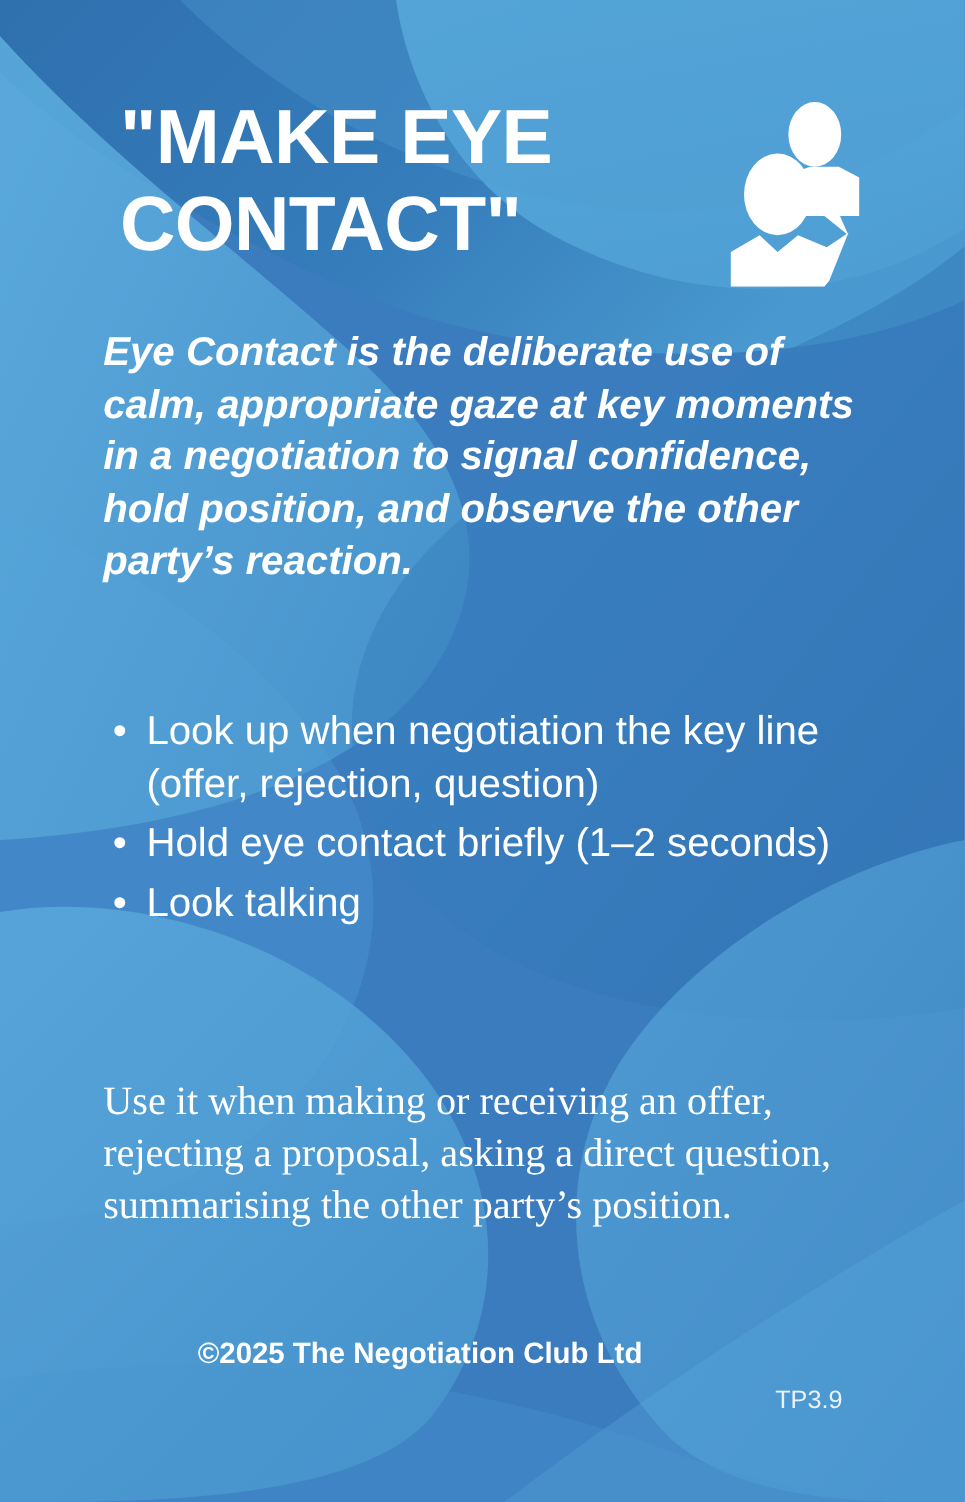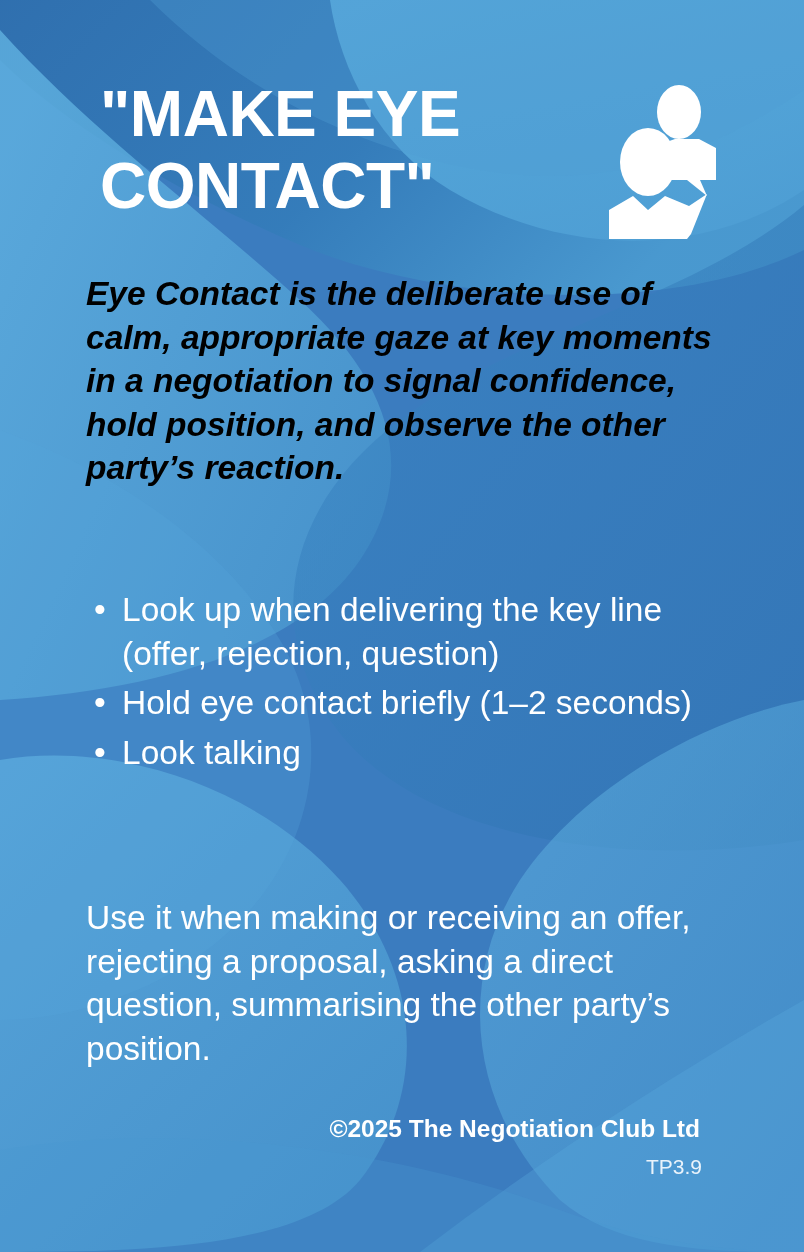--- a/index.html
+++ b/index.html
@@ -77,7 +77,7 @@
     left: 86px;
     width: 640px;
     margin: 0;
-    color: #000000;
+    color: #ffffff;
     font-family: "Liberation Sans", sans-serif;
     font-weight: bold;
     font-style: italic;

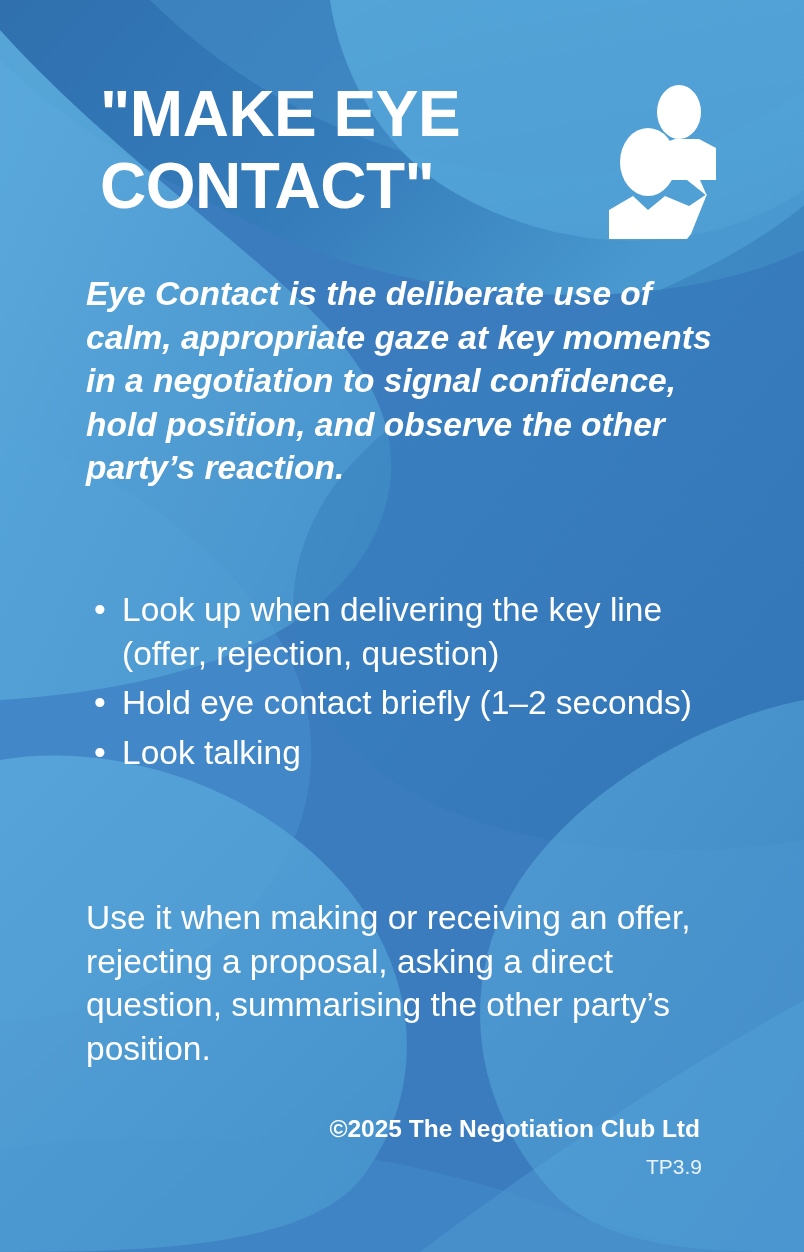--- a/index.html
+++ b/index.html
@@ -253,7 +253,7 @@
     <p class="definition">Eye Contact is the deliberate use of calm, appropriate gaze at key moments in a negotiation to signal confidence, hold position, and observe the other party’s reaction.</p>
 
     <ul class="bullets">
-      <li>Look up when delivering the key line (offer, rejection, question)</li>
+      <li>Look up when negotiation the key line (offer, rejection, question)</li>
       <li>Hold eye contact briefly (1–2 seconds)</li>
       <li>Look talking</li>
     </ul>

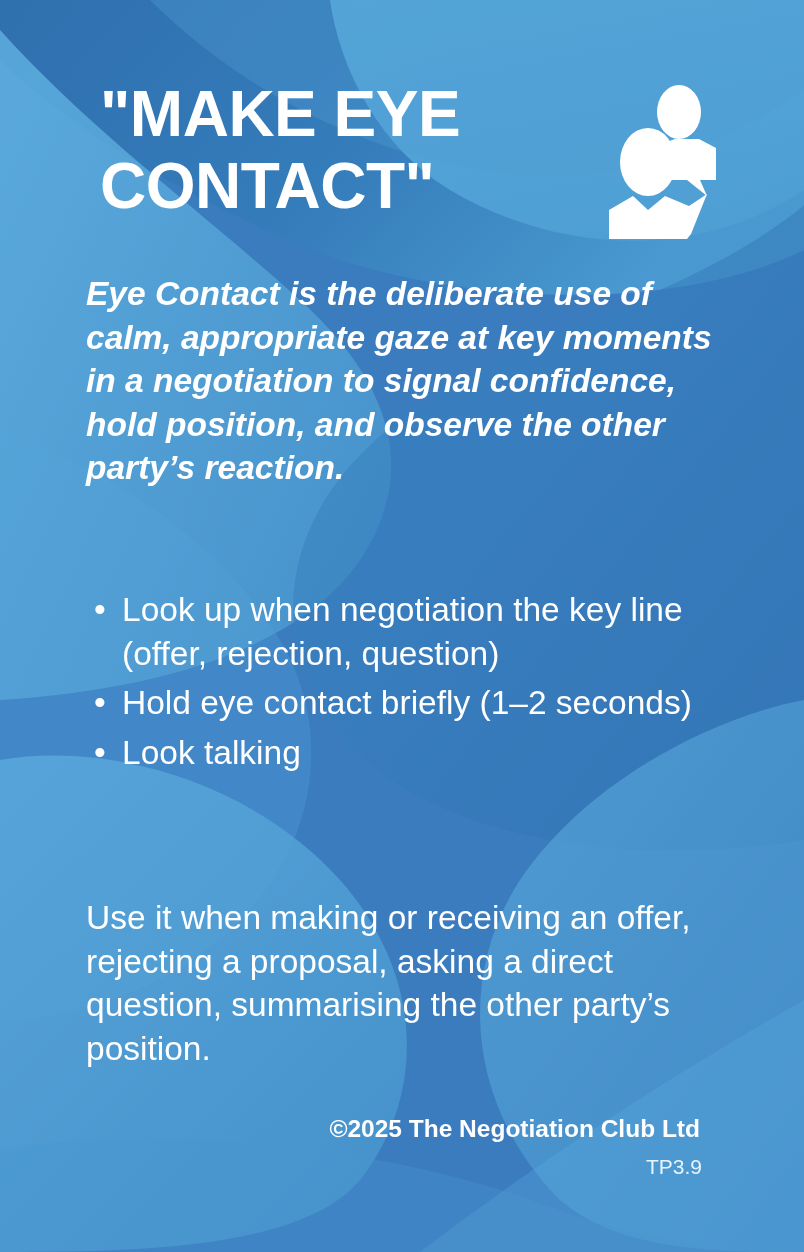--- a/index.html
+++ b/index.html
@@ -123,7 +123,7 @@
     width: 640px;
     margin: 0;
     color: #ffffff;
-    font-family: Liberation Sans, sans-serif;
+    font-family: Liberation Serif, serif;
     font-size: 33.5px;
     font-weight: normal;
     line-height: 1.30;

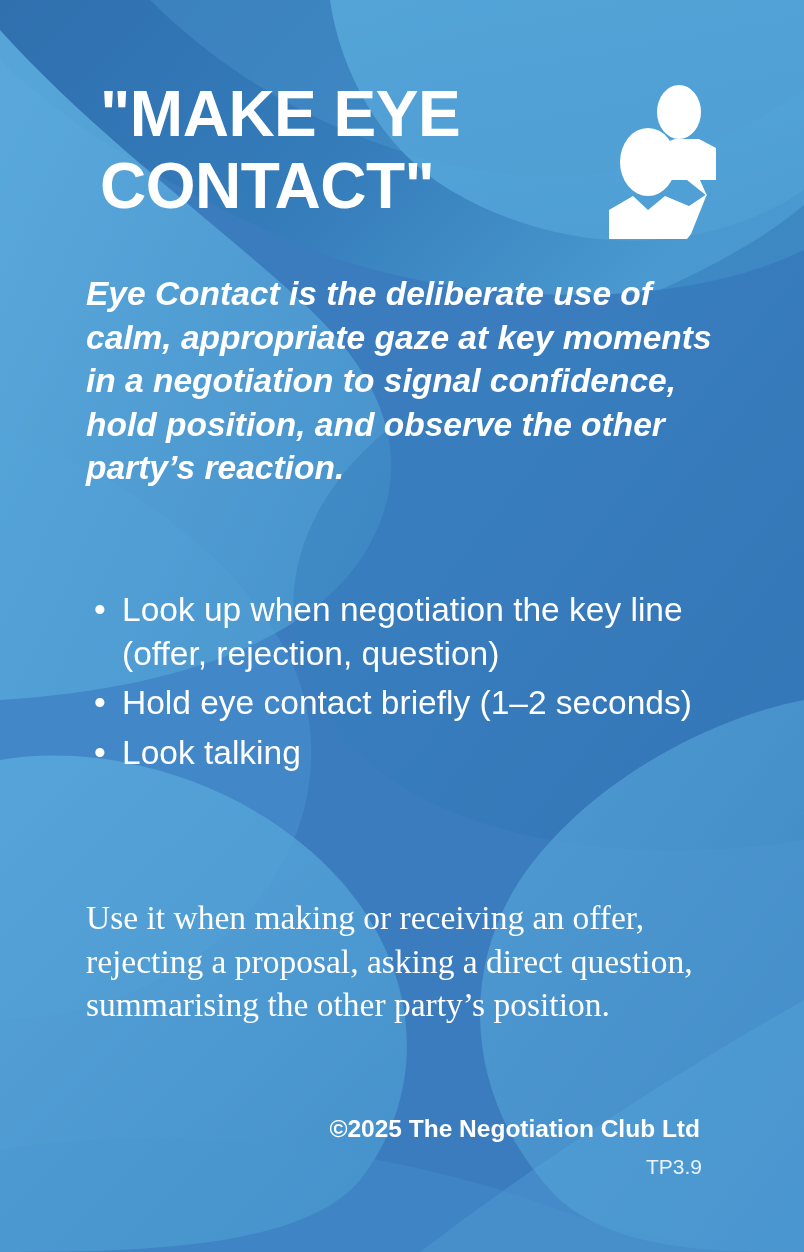--- a/index.html
+++ b/index.html
@@ -149,7 +149,7 @@
     font-size: 24.5px;
     line-height: 1.26;
   }
-  .footer-credit .line { display: block; text-align: right; }
+  .footer-credit .line { display: block; }
   .footer-code {
     position: absolute;
     left: 646px;

